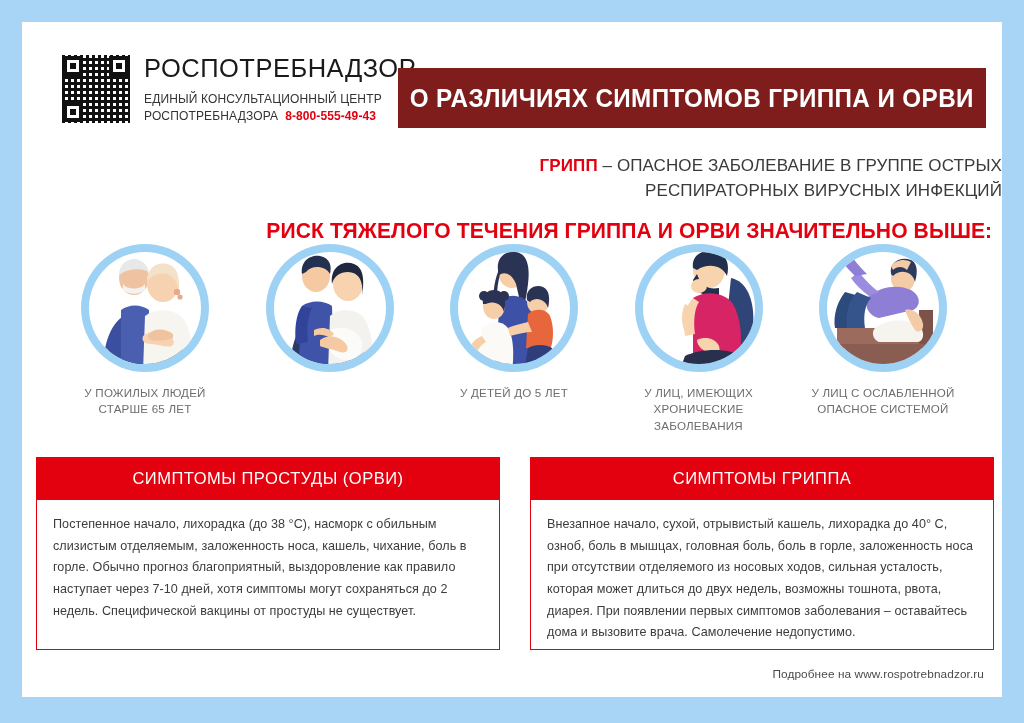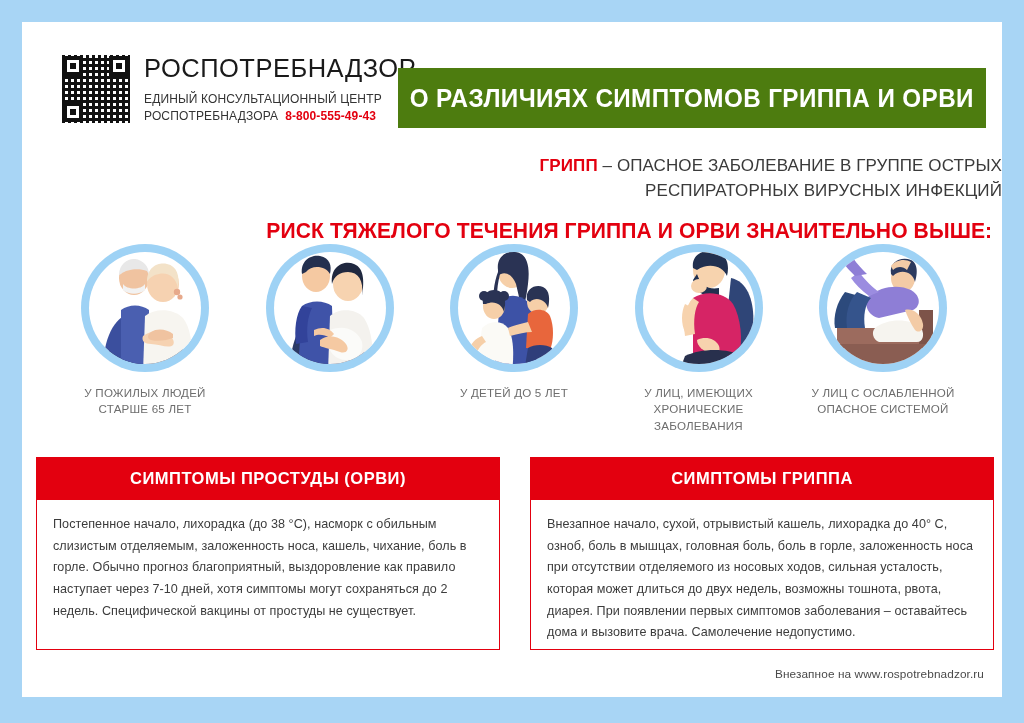--- a/index.html
+++ b/index.html
@@ -110,7 +110,7 @@
     top: 46px;
     width: 588px;
     height: 60px;
-    background: #4d7c0f;
+    background: #7f1d1d;
     display: flex;
     align-items: center;
     justify-content: center;

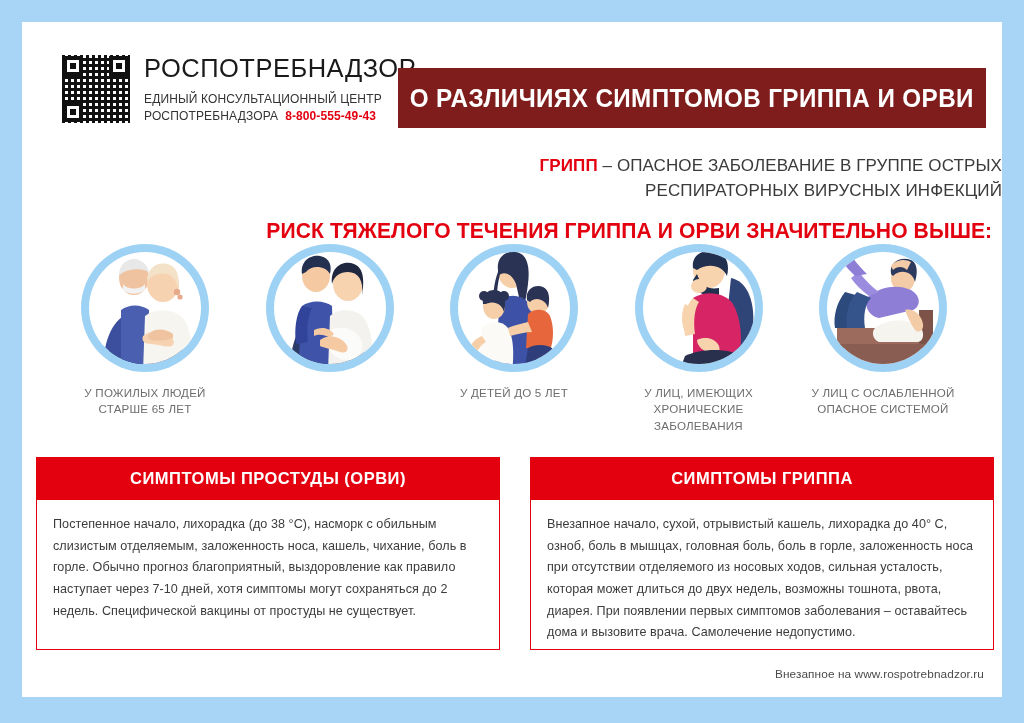--- a/index.html
+++ b/index.html
@@ -223,7 +223,7 @@
   .panel-head-text {
     color: #ffffff;
     font-size: 16.5px;
-    font-weight: 700;
+    font-weight: 400;
     letter-spacing: 0.5px;
   }
   .panel-body {

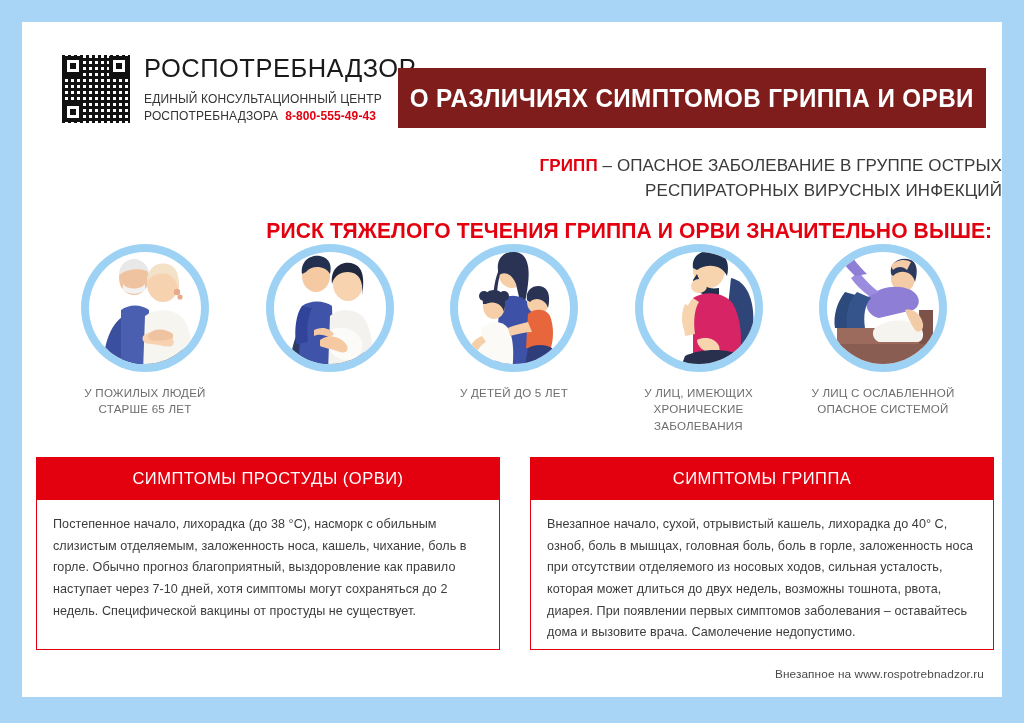--- a/index.html
+++ b/index.html
@@ -478,7 +478,7 @@
 
     </div>
 
-    <div class="footer">Внезапное на www.rospotrebnadzor.ru</div>
+    <div class="footer">Подробнее на www.rospotrebnadzor.ru</div>
 
   </div>
 </div>

